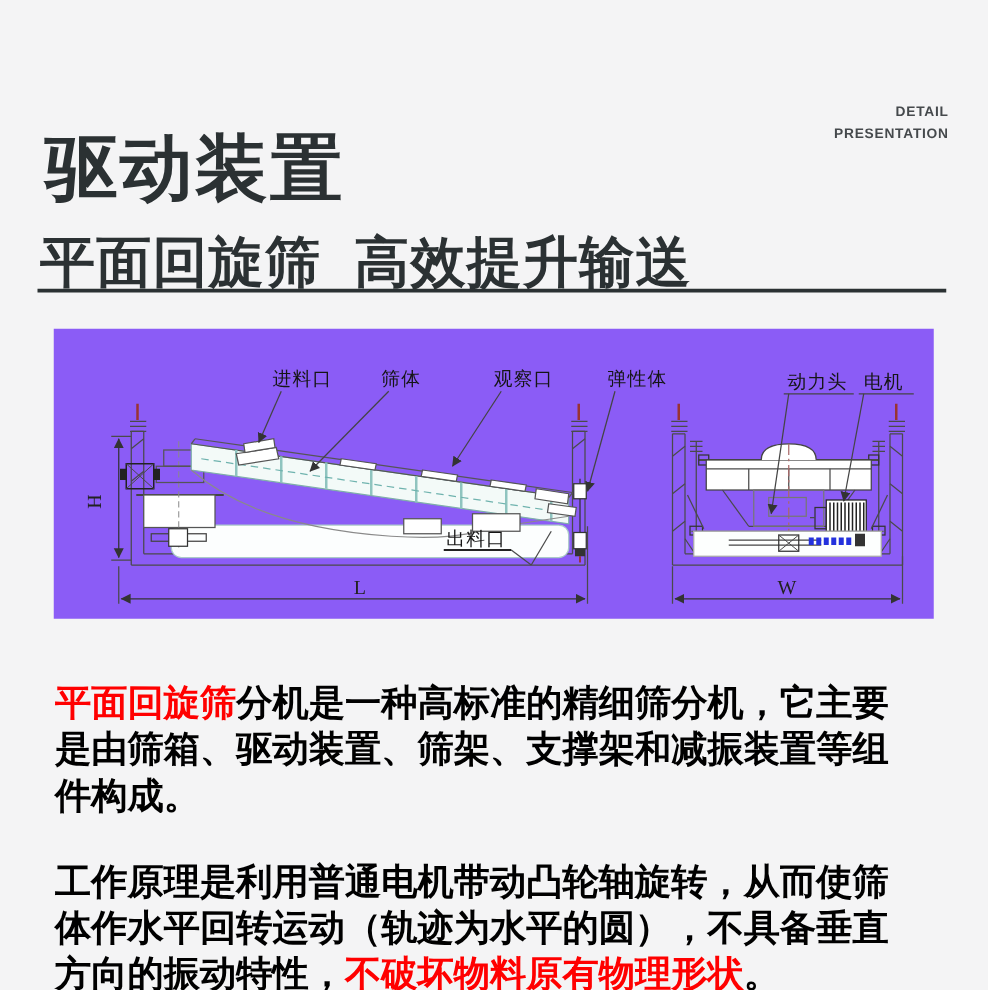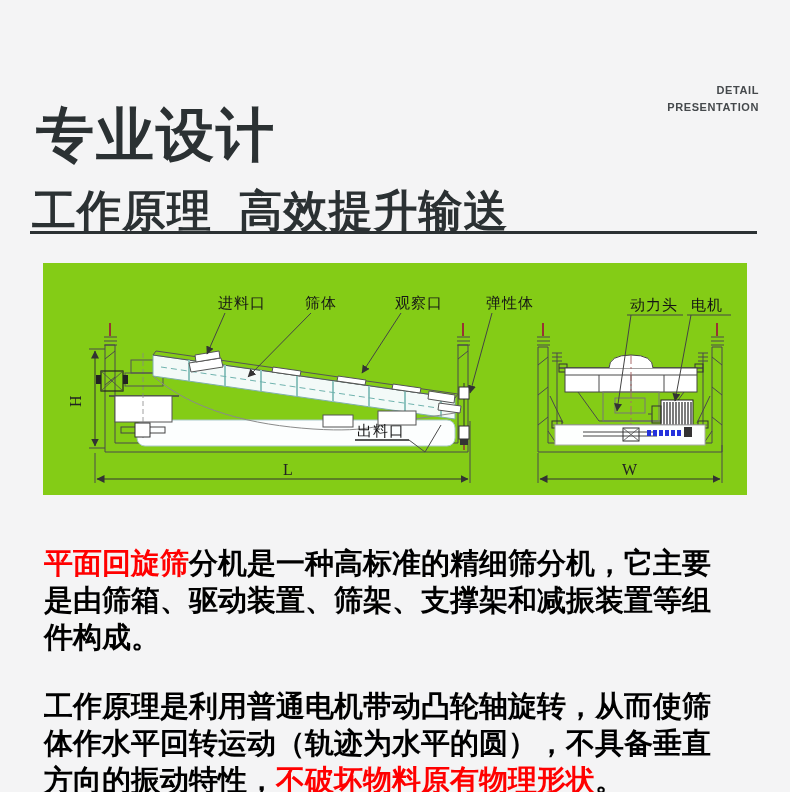--- a/index.html
+++ b/index.html
@@ -46,7 +46,7 @@
 </head>
 <body>
 
-<h1 class="page-title">专业设计</h1>
+<h1 class="page-title">驱动装置</h1>
 
 <div class="detail-tag">
   <div>DETAIL</div>

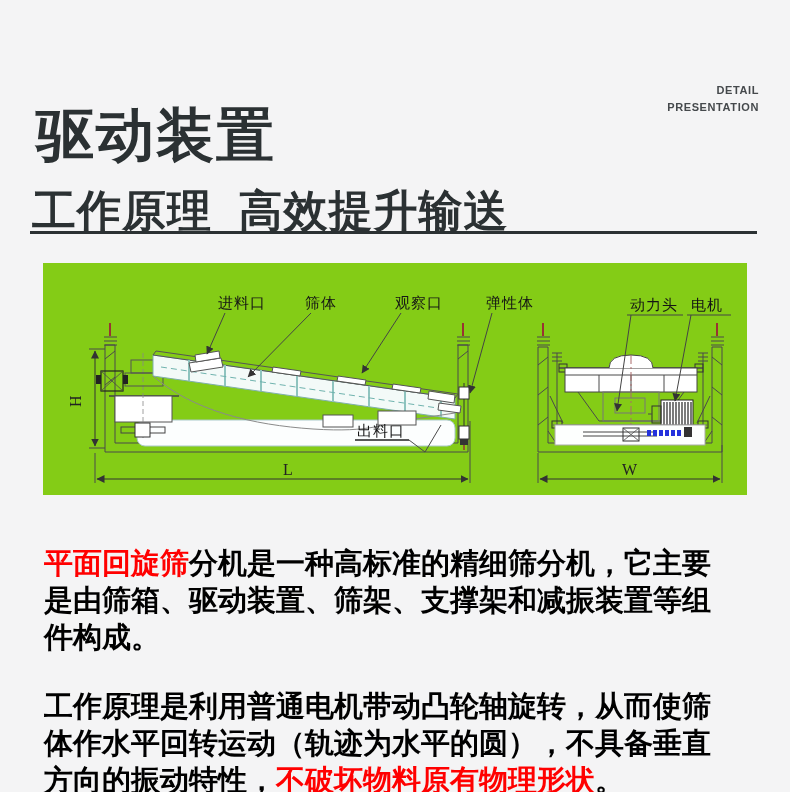--- a/index.html
+++ b/index.html
@@ -53,7 +53,7 @@
   <div>PRESENTATION</div>
 </div>
 
-<h2 class="page-subtitle">工作原理  高效提升输送</h2>
+<h2 class="page-subtitle">平面回旋筛  高效提升输送</h2>
 
 <div class="divider"></div>
 

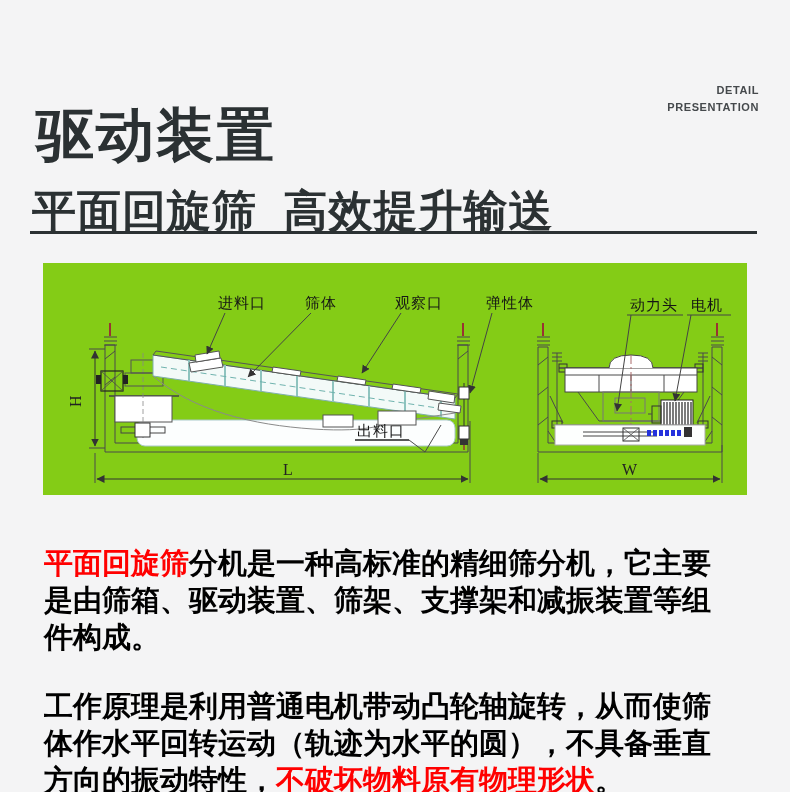--- a/index.html
+++ b/index.html
@@ -29,7 +29,7 @@
   }
   .diagram-panel{
     position:absolute;left:43px;top:263px;width:704px;height:232px;
-    background:#84cc16;
+    background:#8b5cf6;
   }
   .para{
     position:absolute;left:44px;width:682px;

